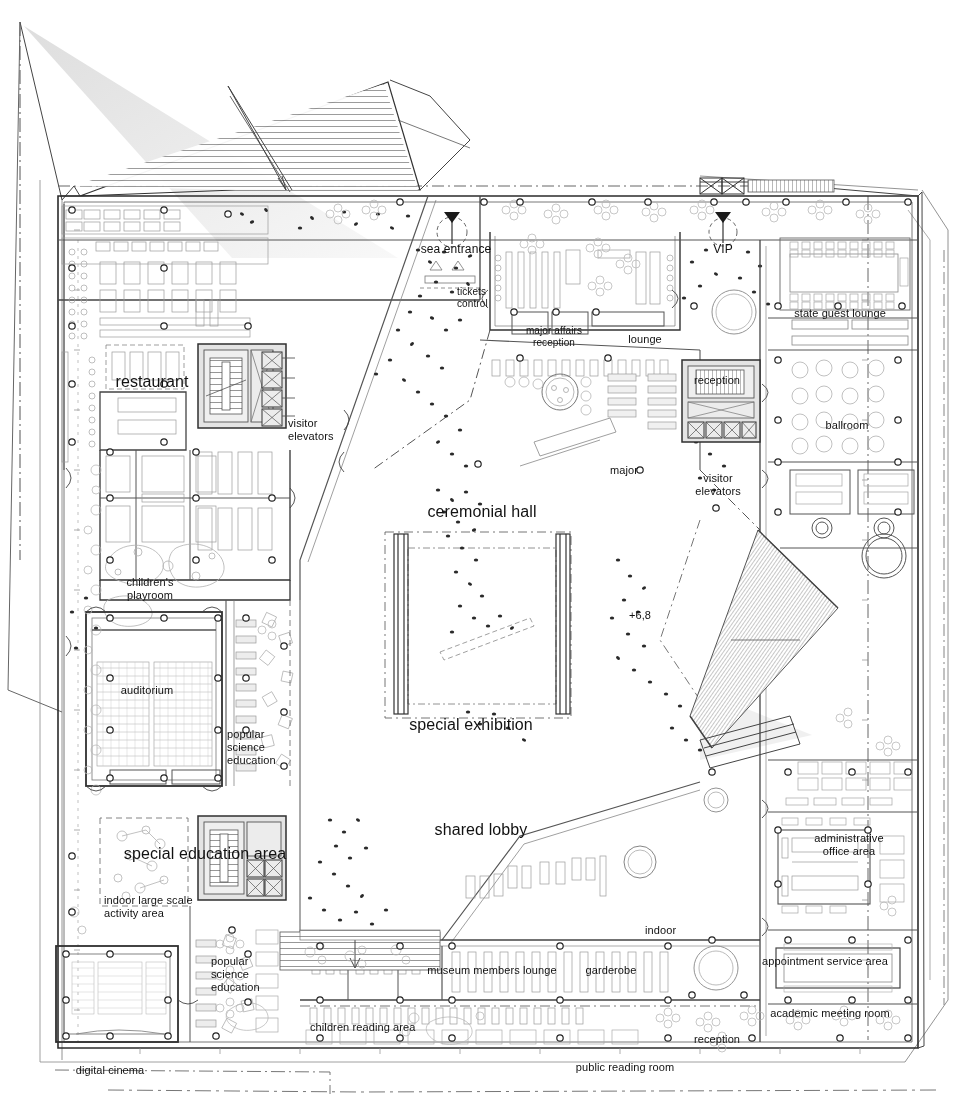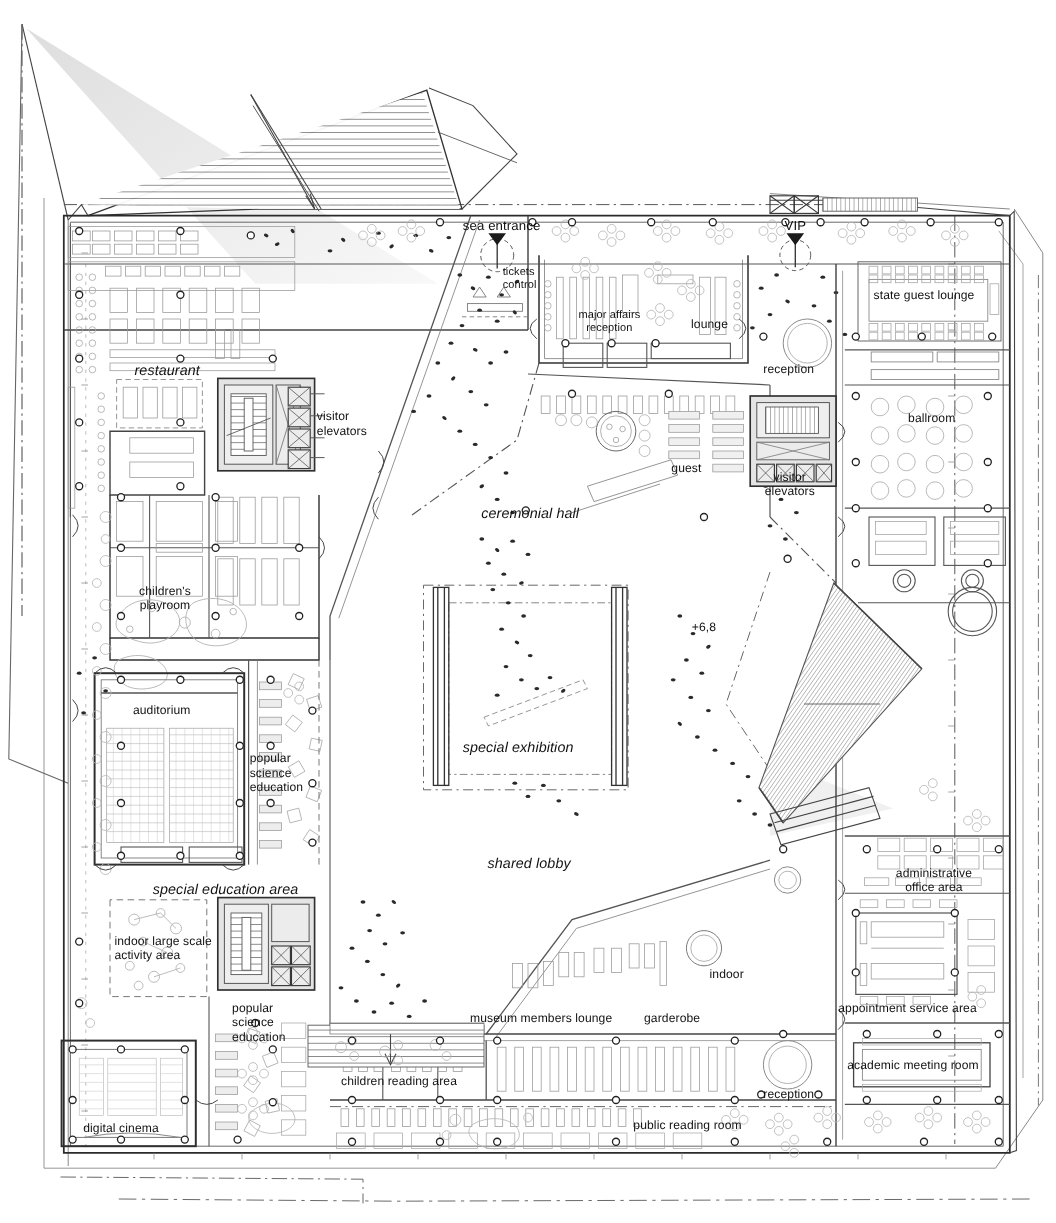--- a/index.html
+++ b/index.html
@@ -8,7 +8,7 @@
   #plan-root{position:relative;width:960px;height:1112px;background:#ffffff;overflow:hidden;}
   #plan-svg{position:absolute;left:0;top:0;width:960px;height:1112px;}
   .lbl{position:absolute;font-family:"Liberation Sans", sans-serif;color:#111111;
-       white-space:pre;line-height:1.18;letter-spacing:.1px;}
+       white-space:pre;line-height:1.18;letter-spacing:.1px;margin-top:44px;}
   .lbl.c{transform:translateX(-50%);text-align:center;}
   .s13{font-size:13px;font-style:italic;}
   .s12{font-size:12px;}

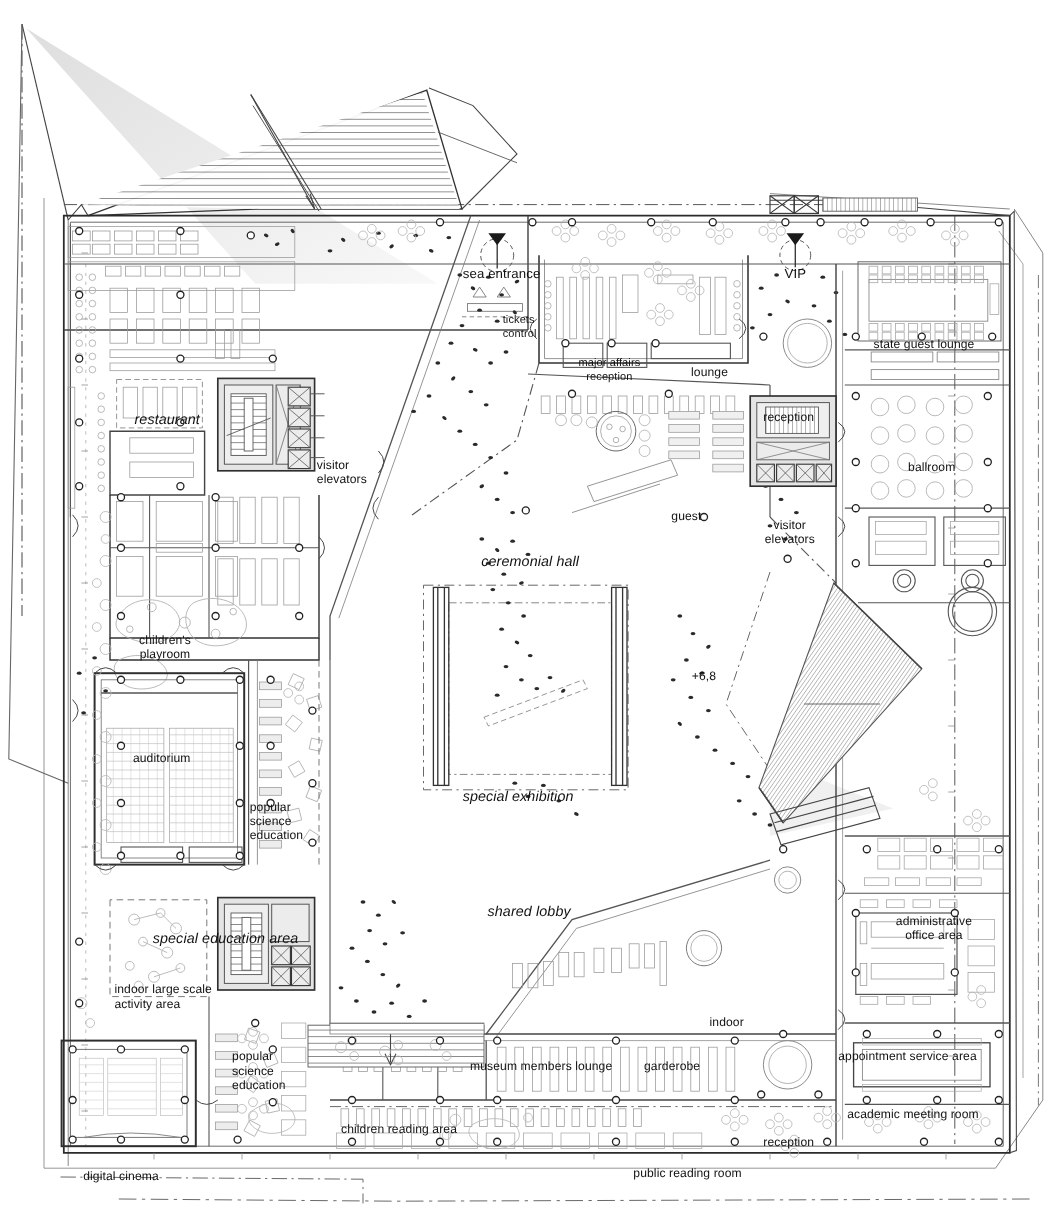--- a/index.html
+++ b/index.html
@@ -10,7 +10,7 @@
   .lbl{position:absolute;font-family:"Liberation Sans", sans-serif;color:#111111;
        white-space:pre;line-height:1.18;letter-spacing:.1px;margin-top:44px;}
   .lbl.c{transform:translateX(-50%);text-align:center;}
-  .s13{font-size:13px;font-style:italic;}
+  .s13{font-size:16px;}
   .s12{font-size:12px;}
   .s11{font-size:11px;}
   .s10{font-size:10px;}

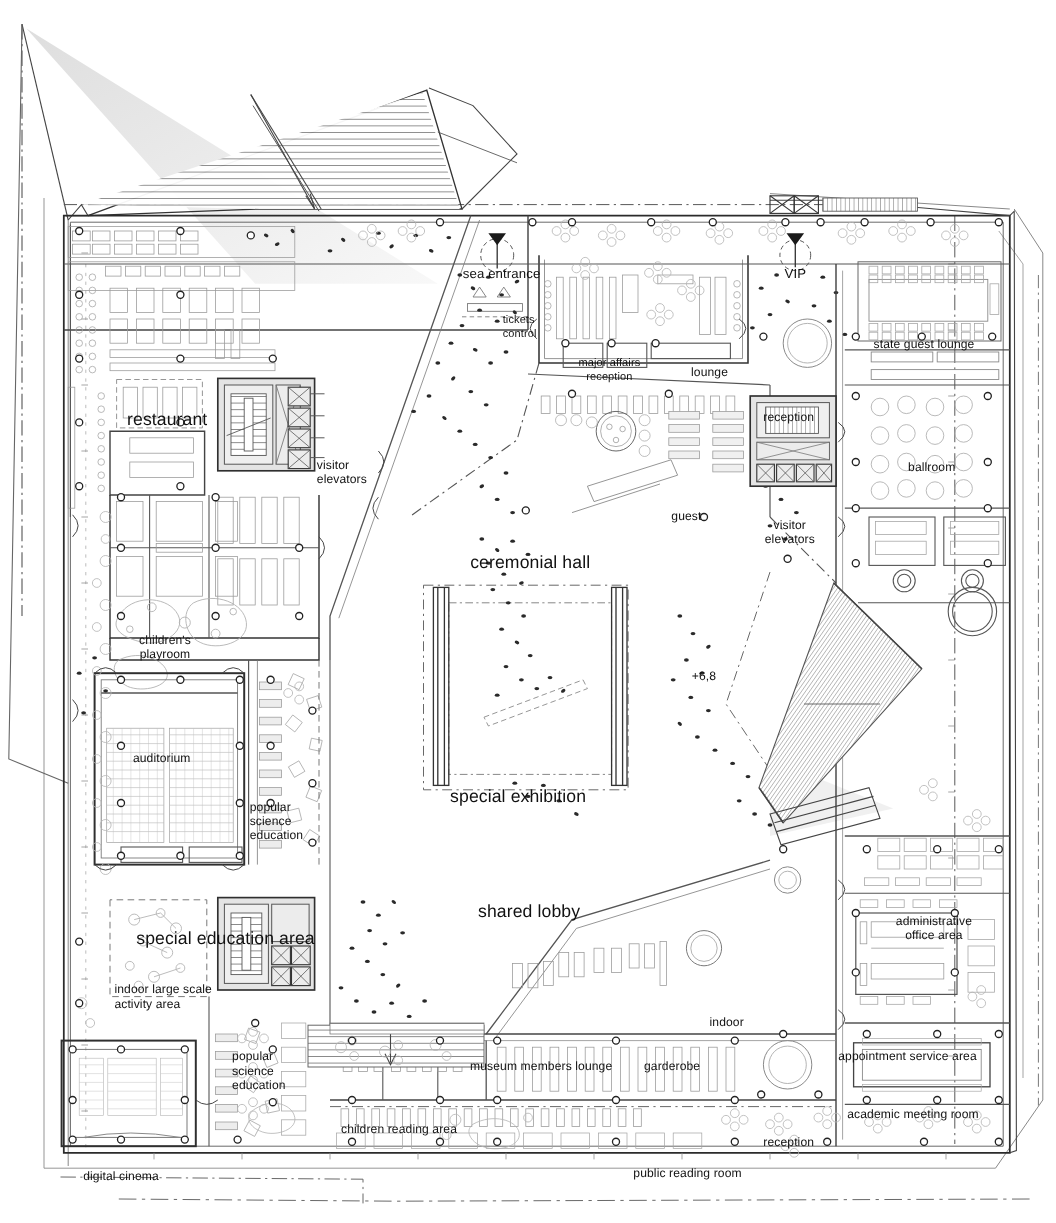--- a/index.html
+++ b/index.html
@@ -1424,7 +1424,7 @@
   <div class="lbl c s11" style="left:645px;top:289px">lounge</div>
   <div class="lbl c s11" style="left:840px;top:263px">state guest lounge</div>
   <div class="lbl c s11" style="left:717px;top:330px">reception</div>
-  <div class="lbl c s11" style="left:624px;top:420px">guest</div>
+  <div class="lbl c s11" style="left:624px;top:420px">major</div>
   <div class="lbl c s11" style="left:718px;top:428px"><span style="white-space:pre-line">visitor
 elevators</span></div>
   <div class="lbl c s11" style="left:847px;top:375px">ballroom</div>

